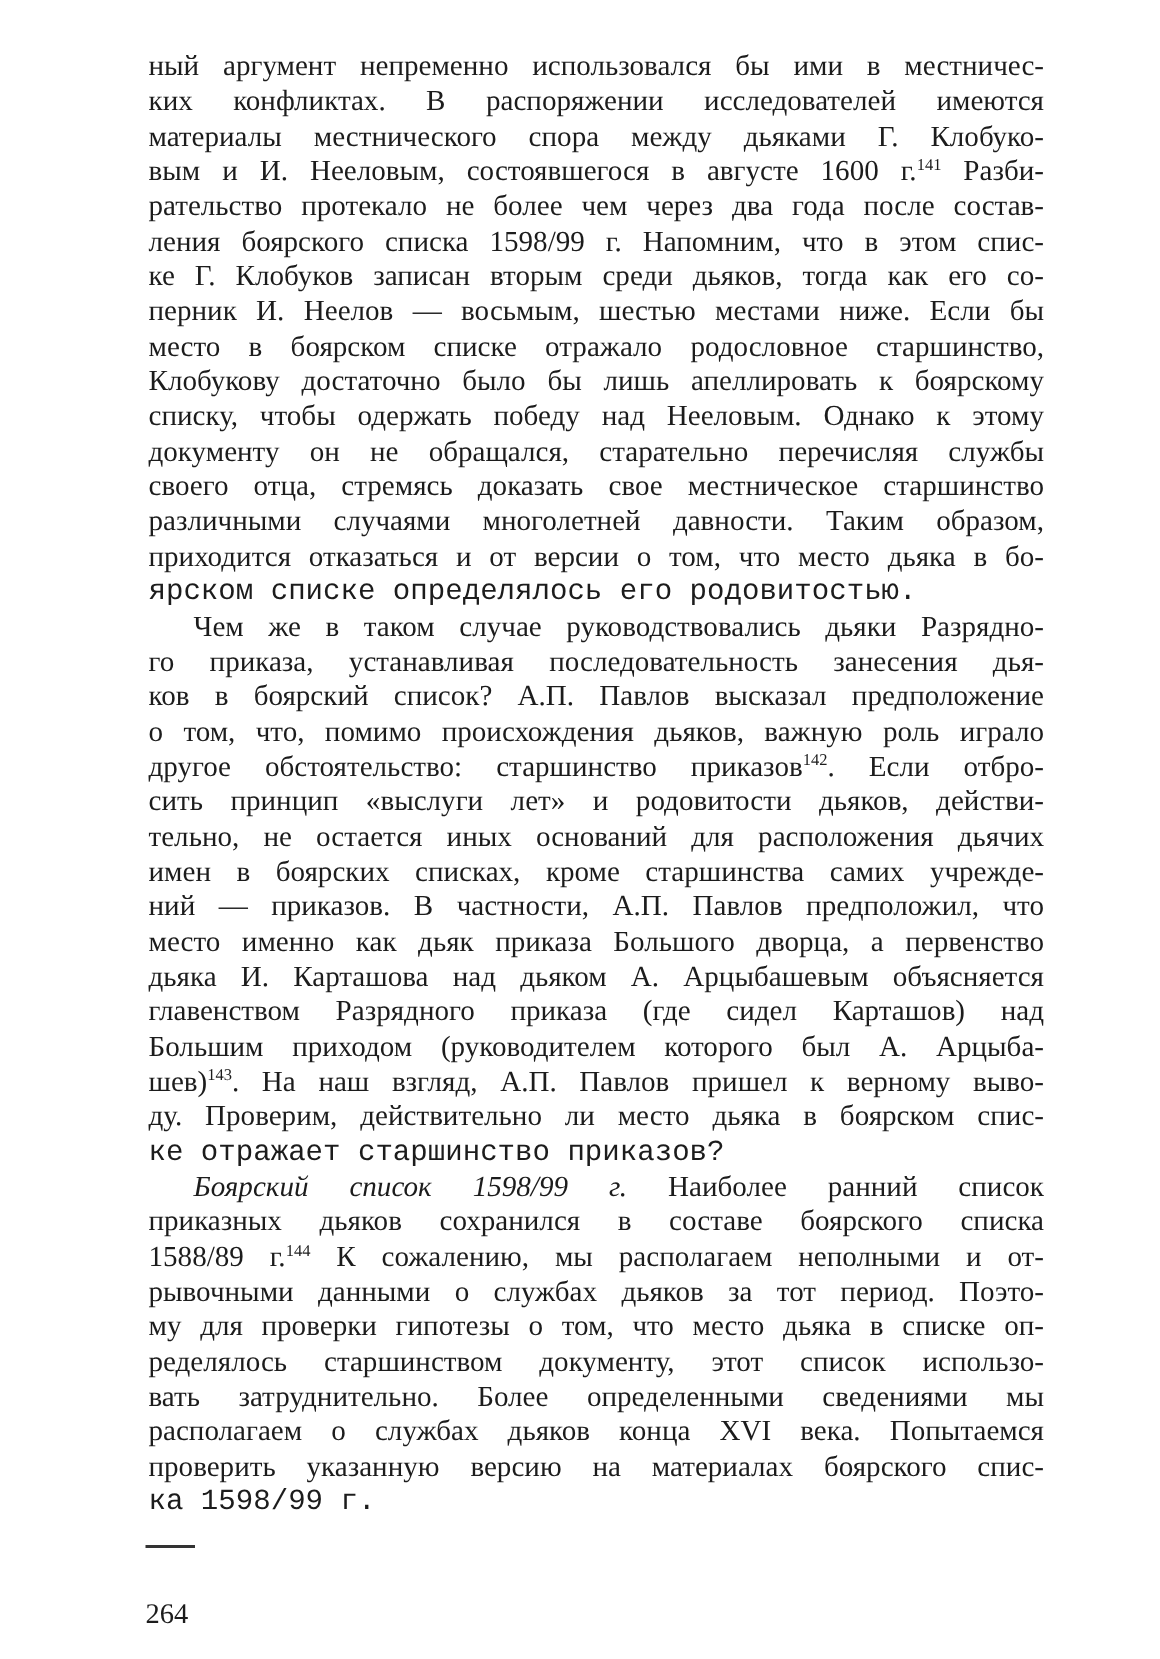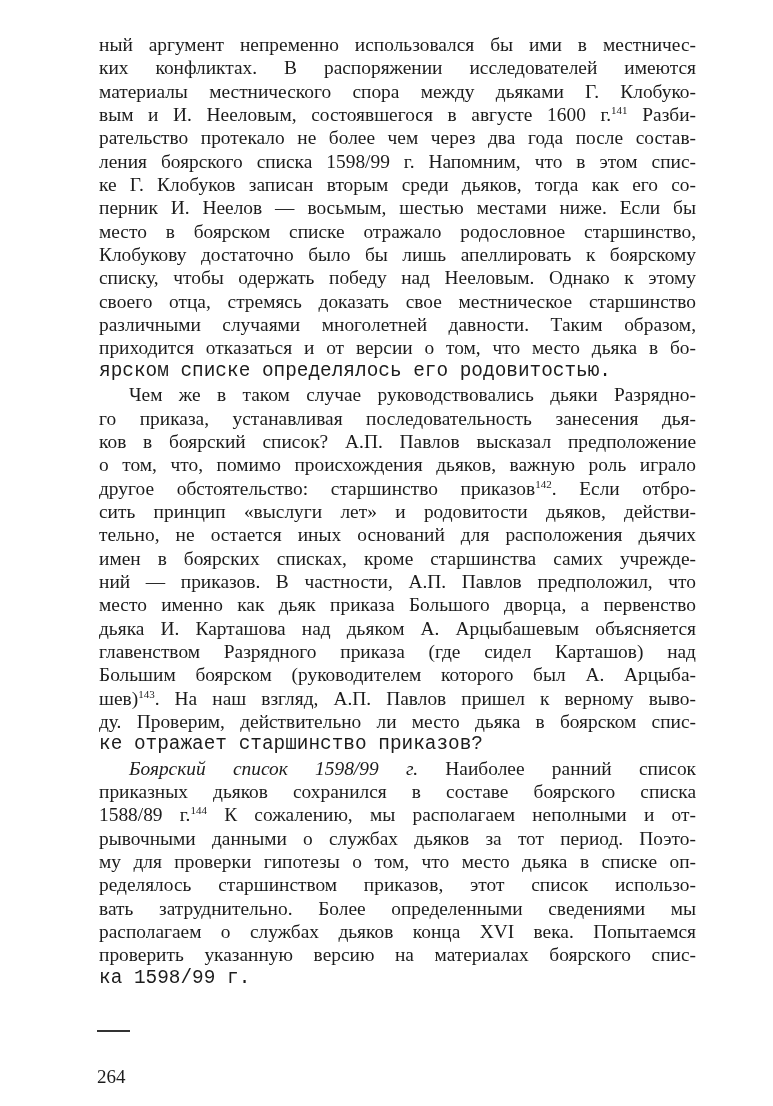--- a/index.html
+++ b/index.html
@@ -59,6 +59,7 @@
     <span class="line">место в боярском списке отражало родословное старшинство,</span>
     <span class="line">Клобукову достаточно было бы лишь апеллировать к боярскому</span>
     <span class="line">списку, чтобы одержать победу над Нееловым. Однако к этому</span>
+    <span class="line">документу он не обращался, старательно перечисляя службы</span>
     <span class="line">своего отца, стремясь доказать свое местническое старшинство</span>
     <span class="line">различными случаями многолетней давности. Таким образом,</span>
     <span class="line">приходится отказаться и от версии о том, что место дьяка в бо-</span>

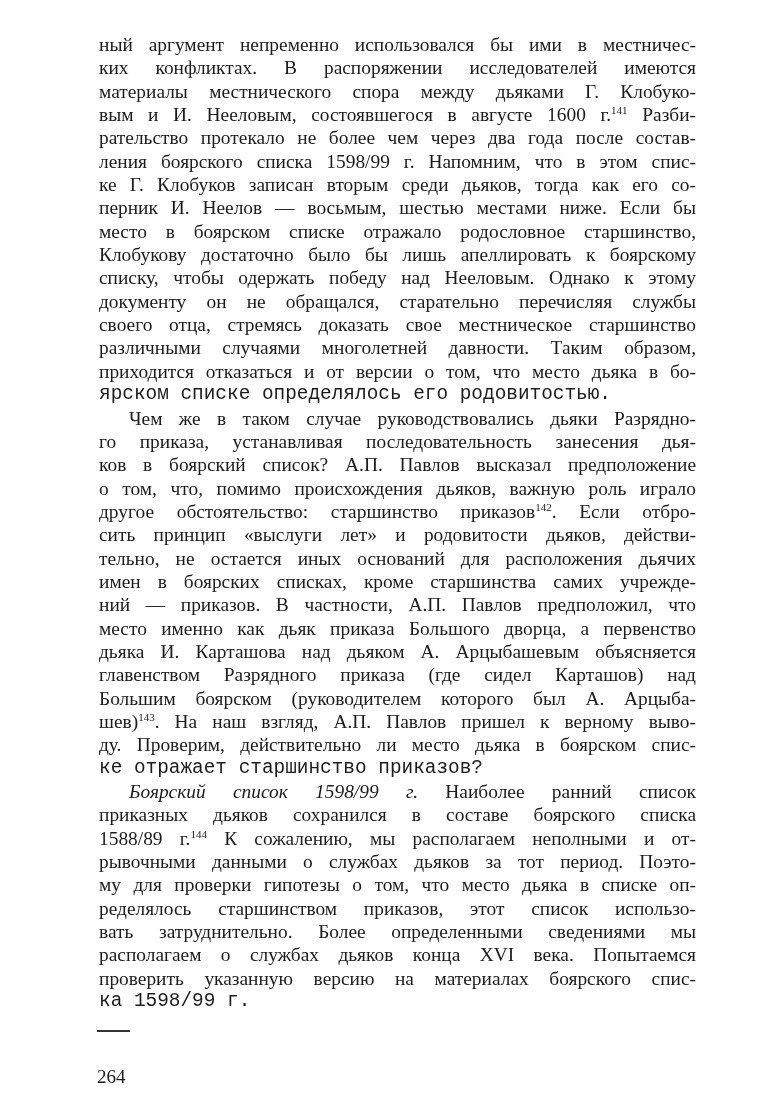--- a/index.html
+++ b/index.html
@@ -79,7 +79,7 @@
     <span class="line">место именно как дьяк приказа Большого дворца, а первенство</span>
     <span class="line">дьяка И. Карташова над дьяком А. Арцыбашевым объясняется</span>
     <span class="line">главенством Разрядного приказа (где сидел Карташов) над</span>
-    <span class="line">Большим боярском (руководителем которого был А. Арцыба-</span>
+    <span class="line">Большим приходом (руководителем которого был А. Арцыба-</span>
     <span class="line"><span>шев)</span><sup>143</sup><span>. На наш взгляд, А.П. Павлов пришел к верному выво-</span></span>
     <span class="line">ду. Проверим, действительно ли место дьяка в боярском спис-</span>
     <span class="line last">ке отражает старшинство приказов?</span>

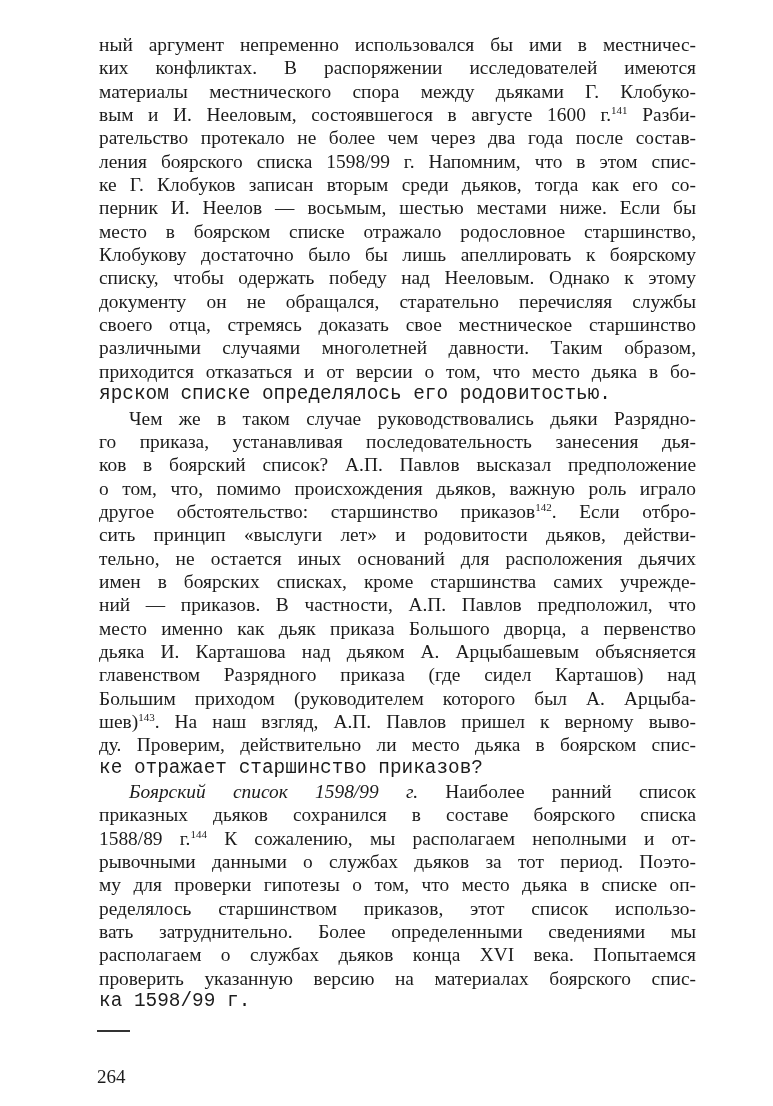--- a/index.html
+++ b/index.html
@@ -91,7 +91,7 @@
     <span class="line"><span>1588/89 г.</span><sup>144</sup><span> К сожалению, мы располагаем неполными и от-</span></span>
     <span class="line">рывочными данными о службах дьяков за тот период. Поэто-</span>
     <span class="line">му для проверки гипотезы о том, что место дьяка в списке оп-</span>
-    <span class="line">ределялось старшинством приказов, этот список использо-</span>
+    <span class="line">ределялось старшинством документу, этот список использо-</span>
     <span class="line">вать затруднительно. Более определенными сведениями мы</span>
     <span class="line">располагаем о службах дьяков конца XVI века. Попытаемся</span>
     <span class="line">проверить указанную версию на материалах боярского спис-</span>

